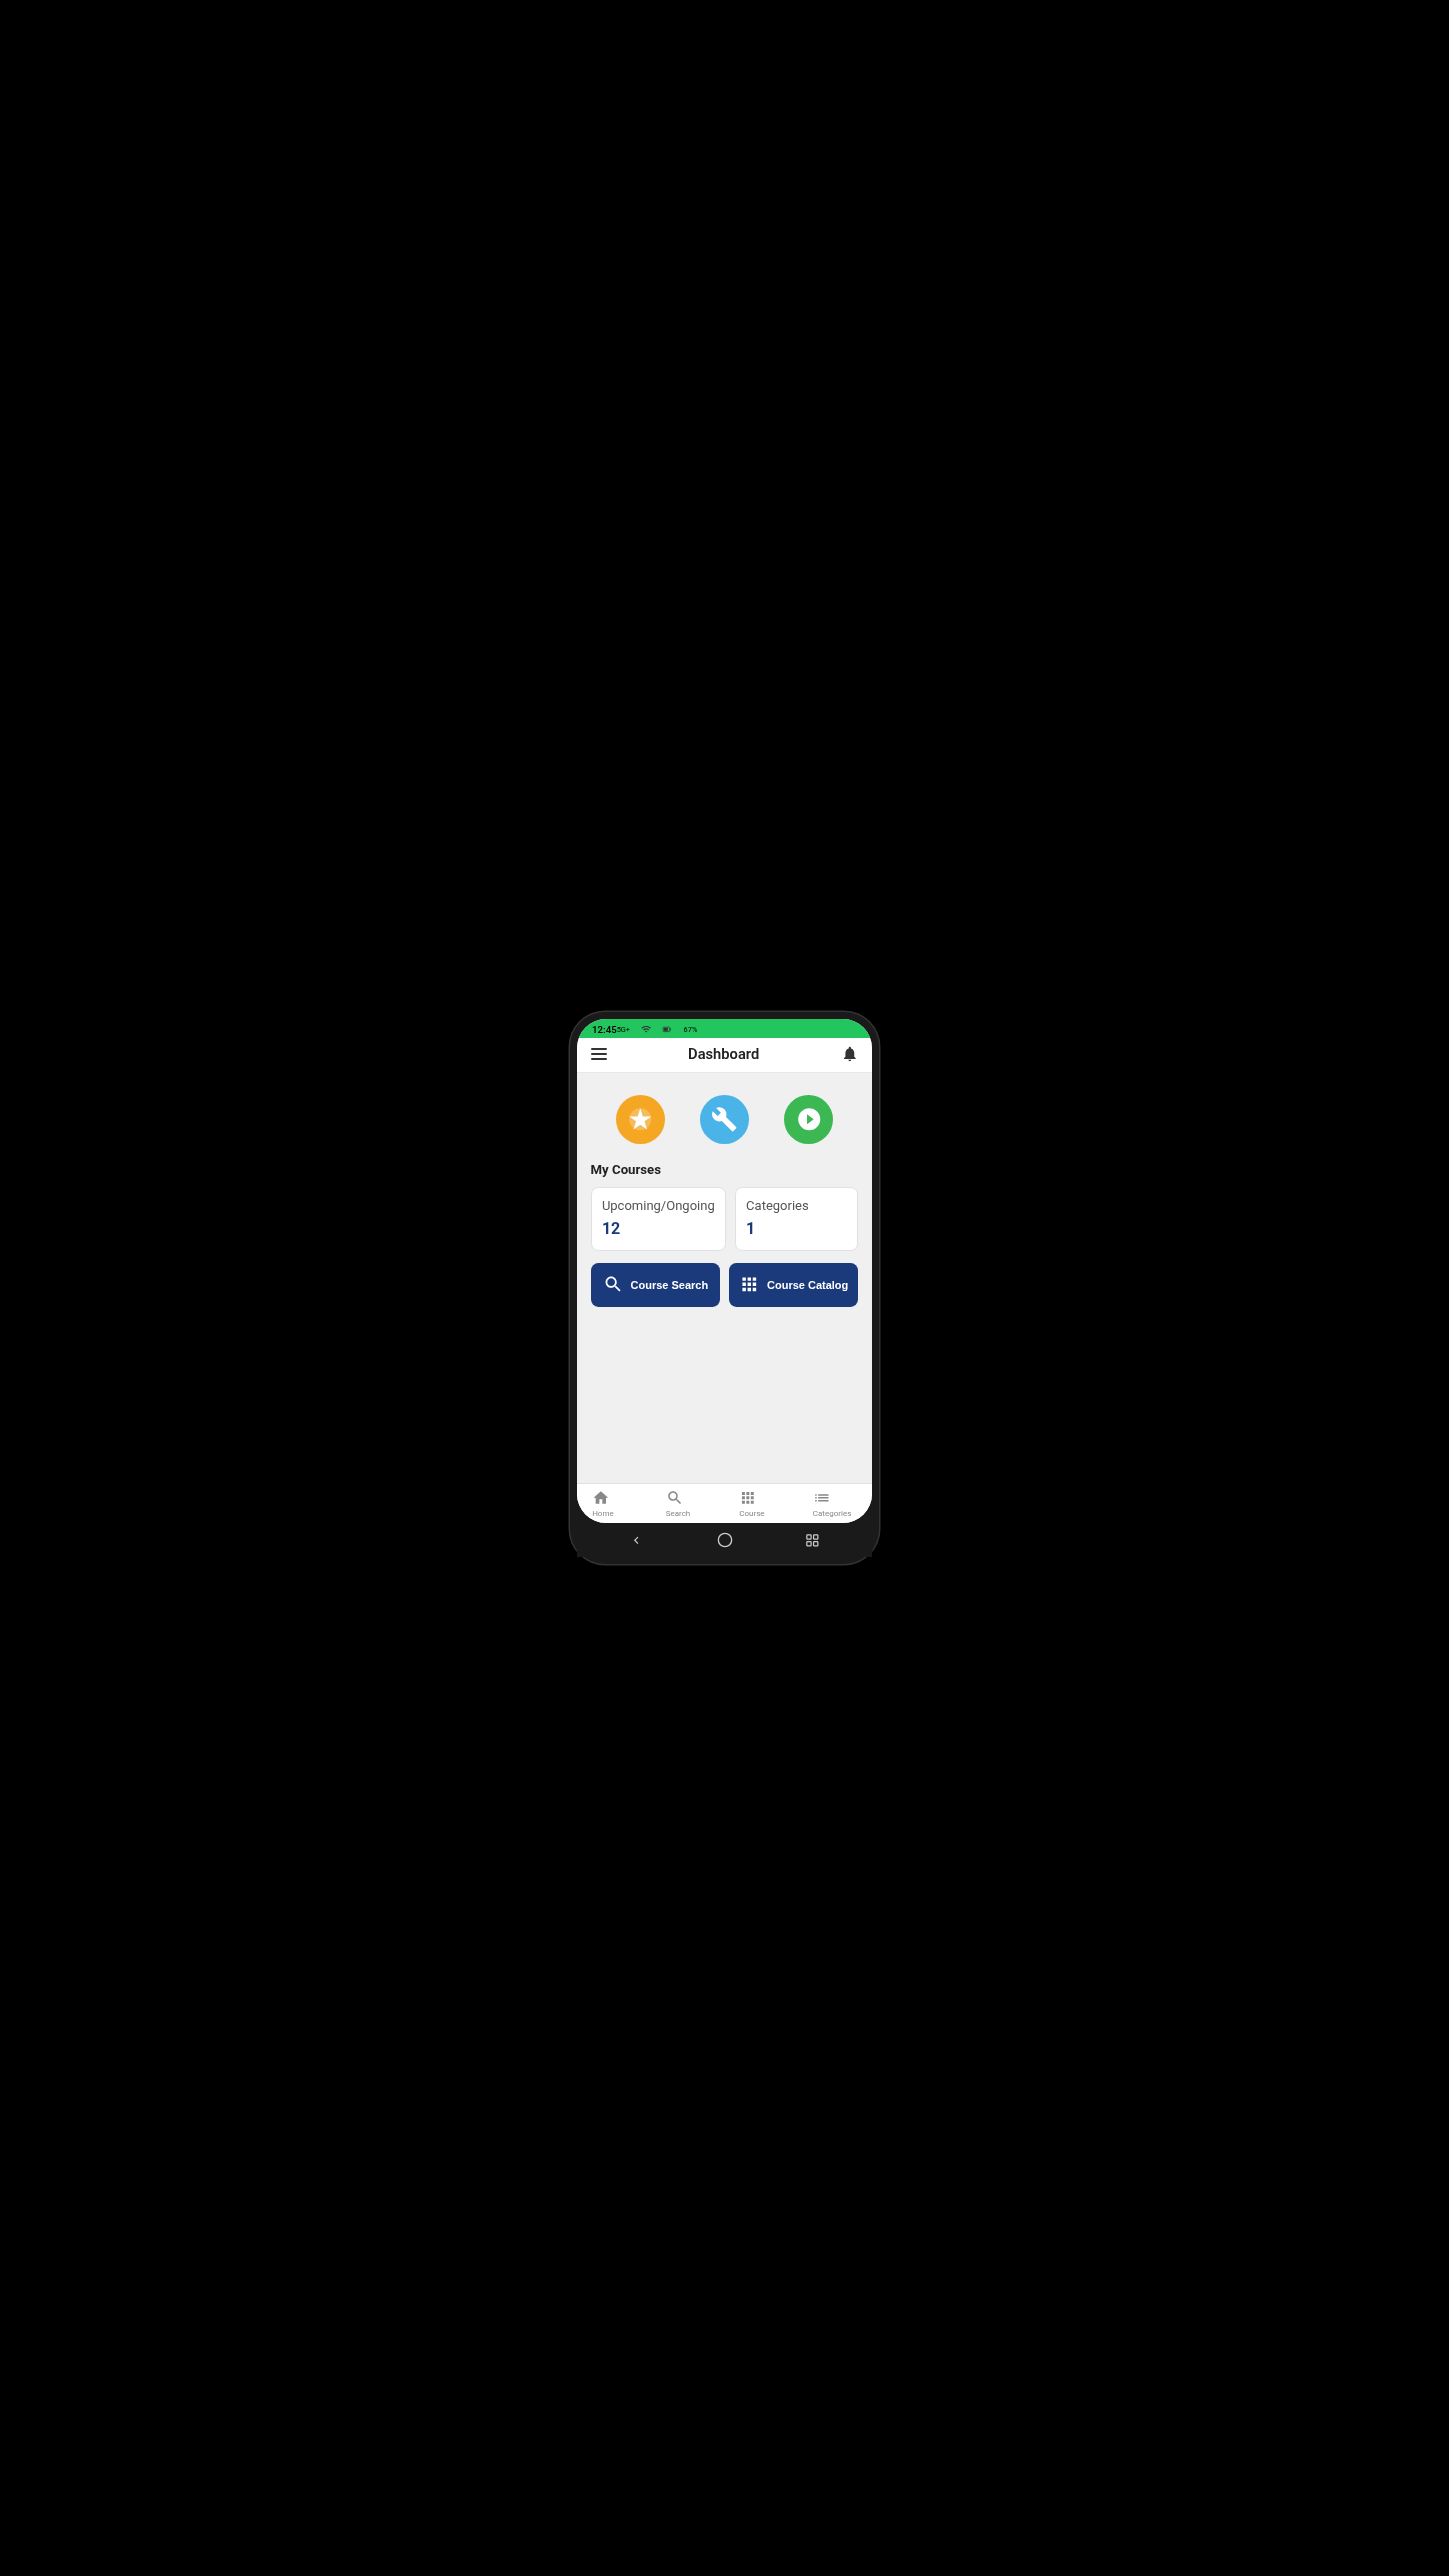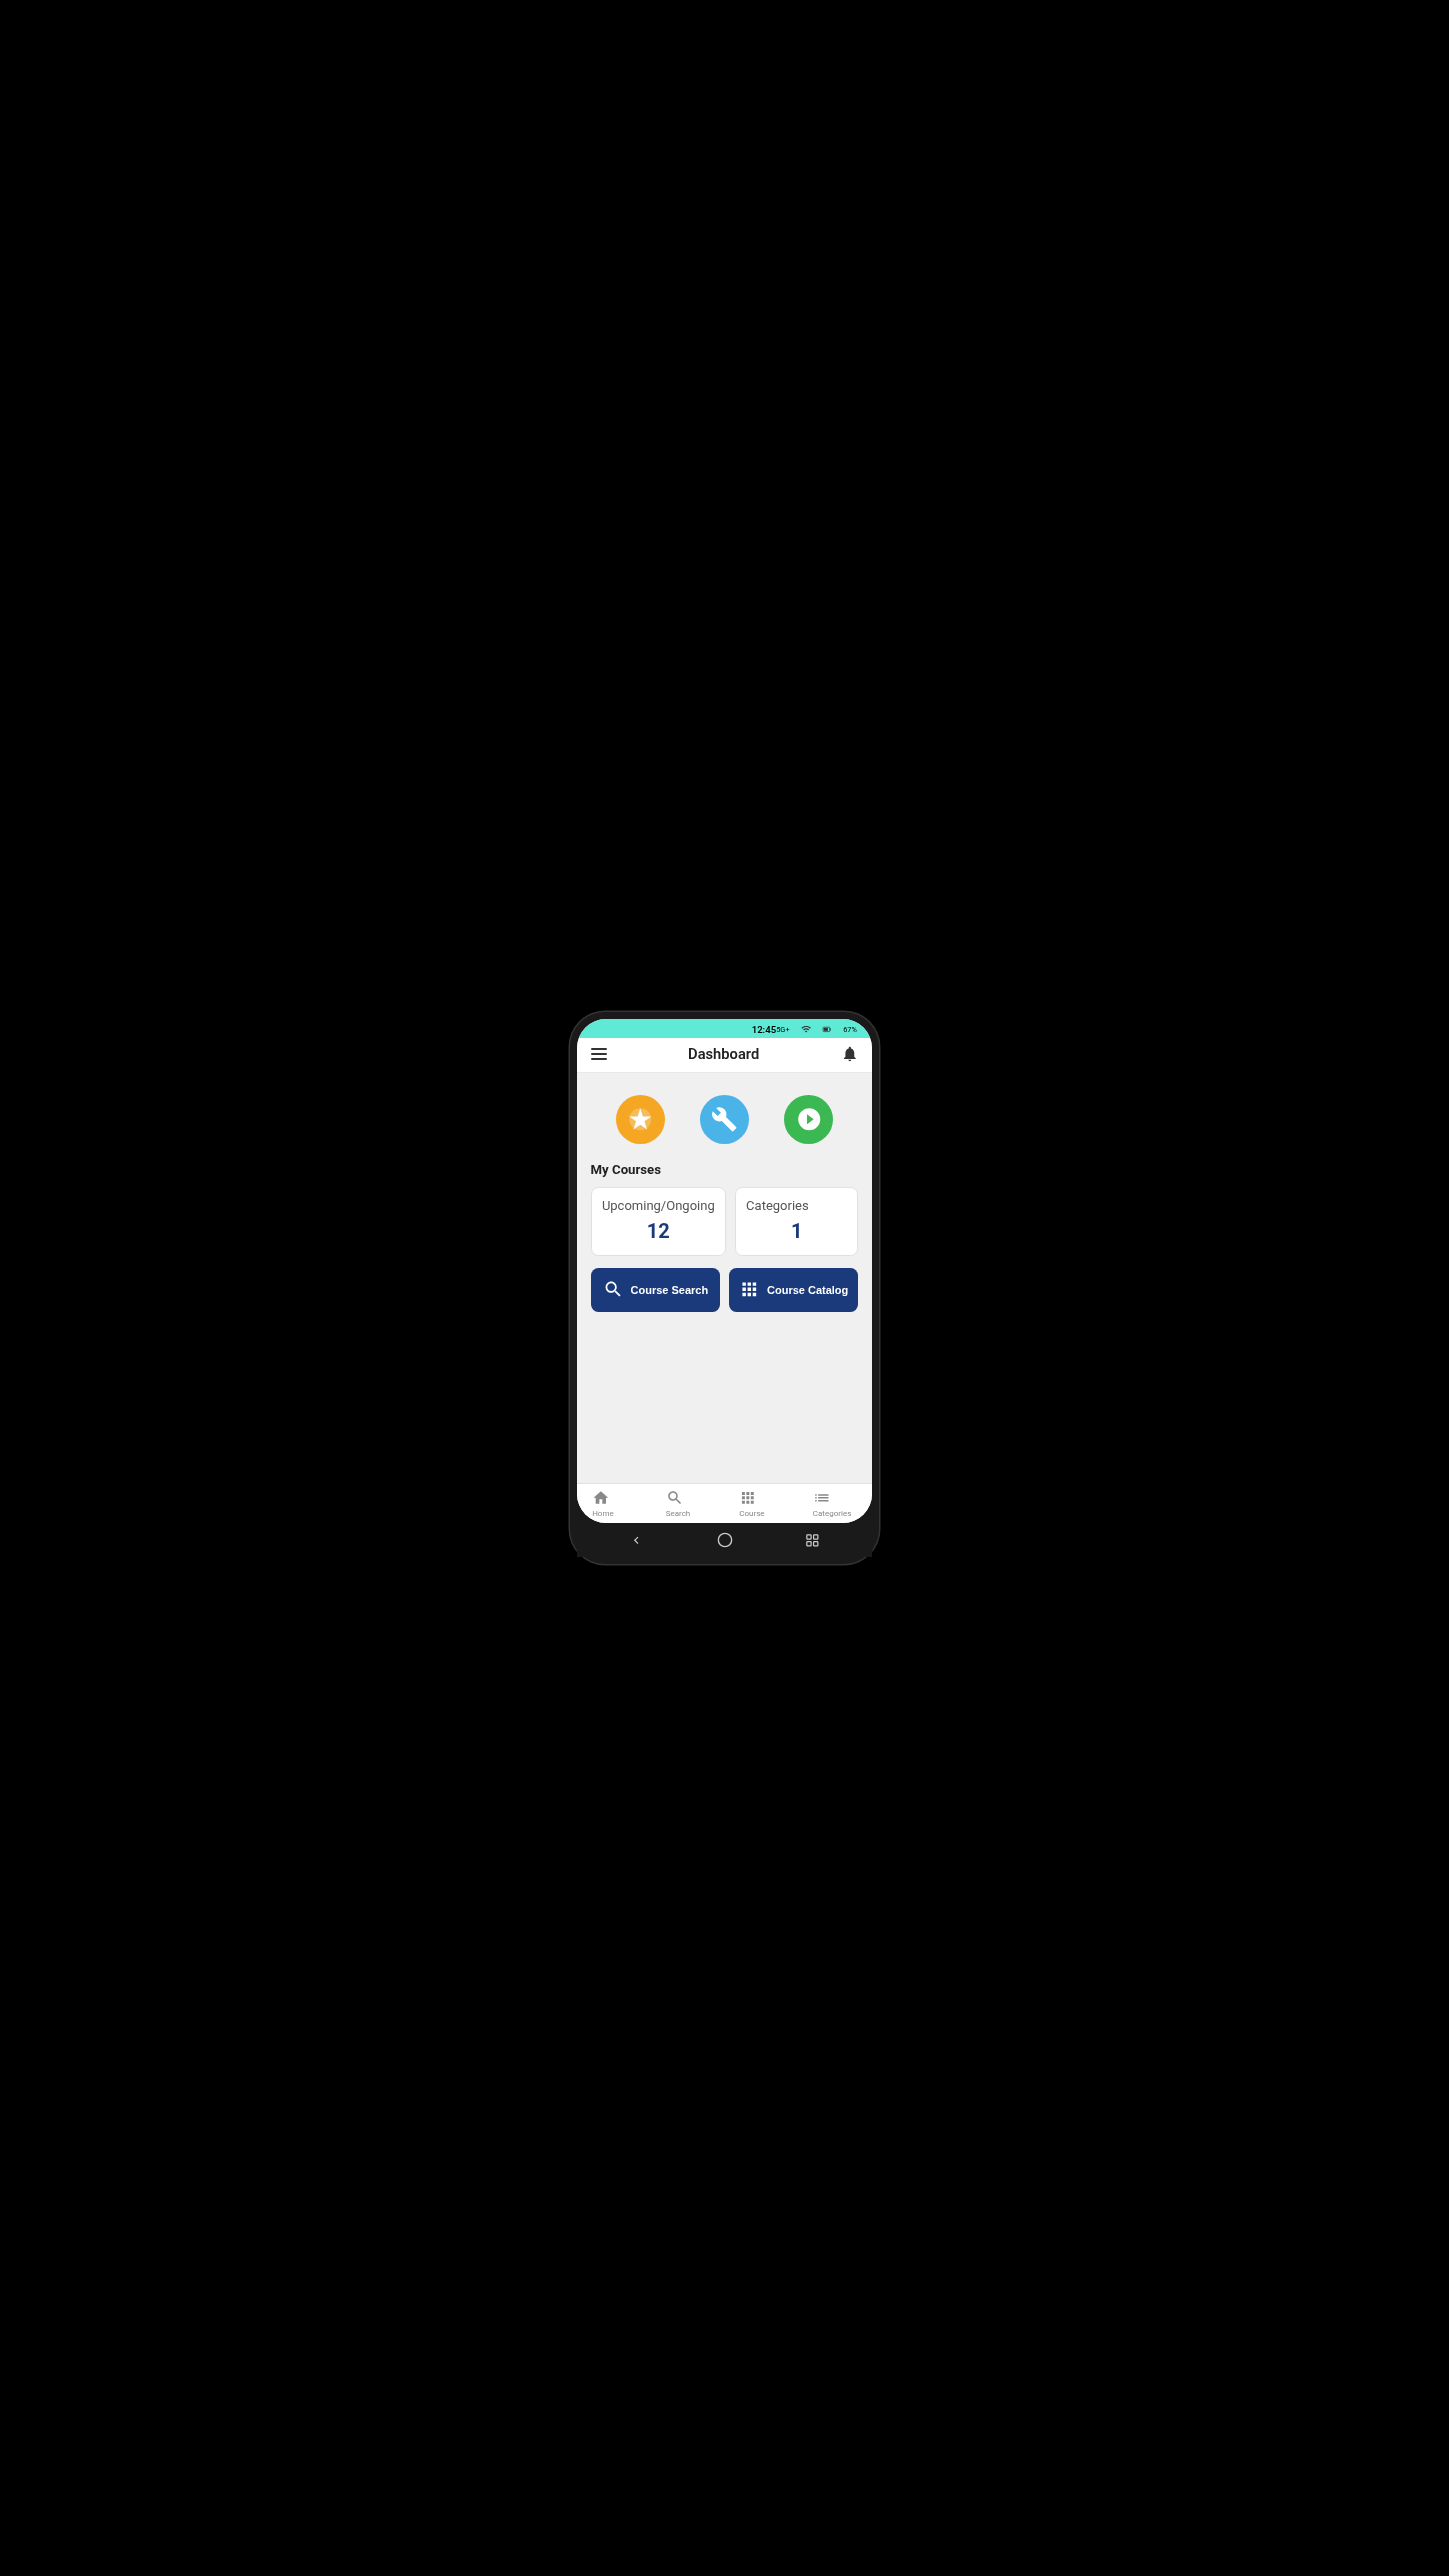--- a/index.html
+++ b/index.html
@@ -37,9 +37,9 @@
 
     
     .status-bar {
-      background: #5eead4;
-      display: flex;
-      justify-content: flex-end;
+      background: #22c55e;
+      display: flex;
+      justify-content: flex-start;
       align-items: center;
       padding: 4.4px 14.7px 2.9px;
       flex-shrink: 0;

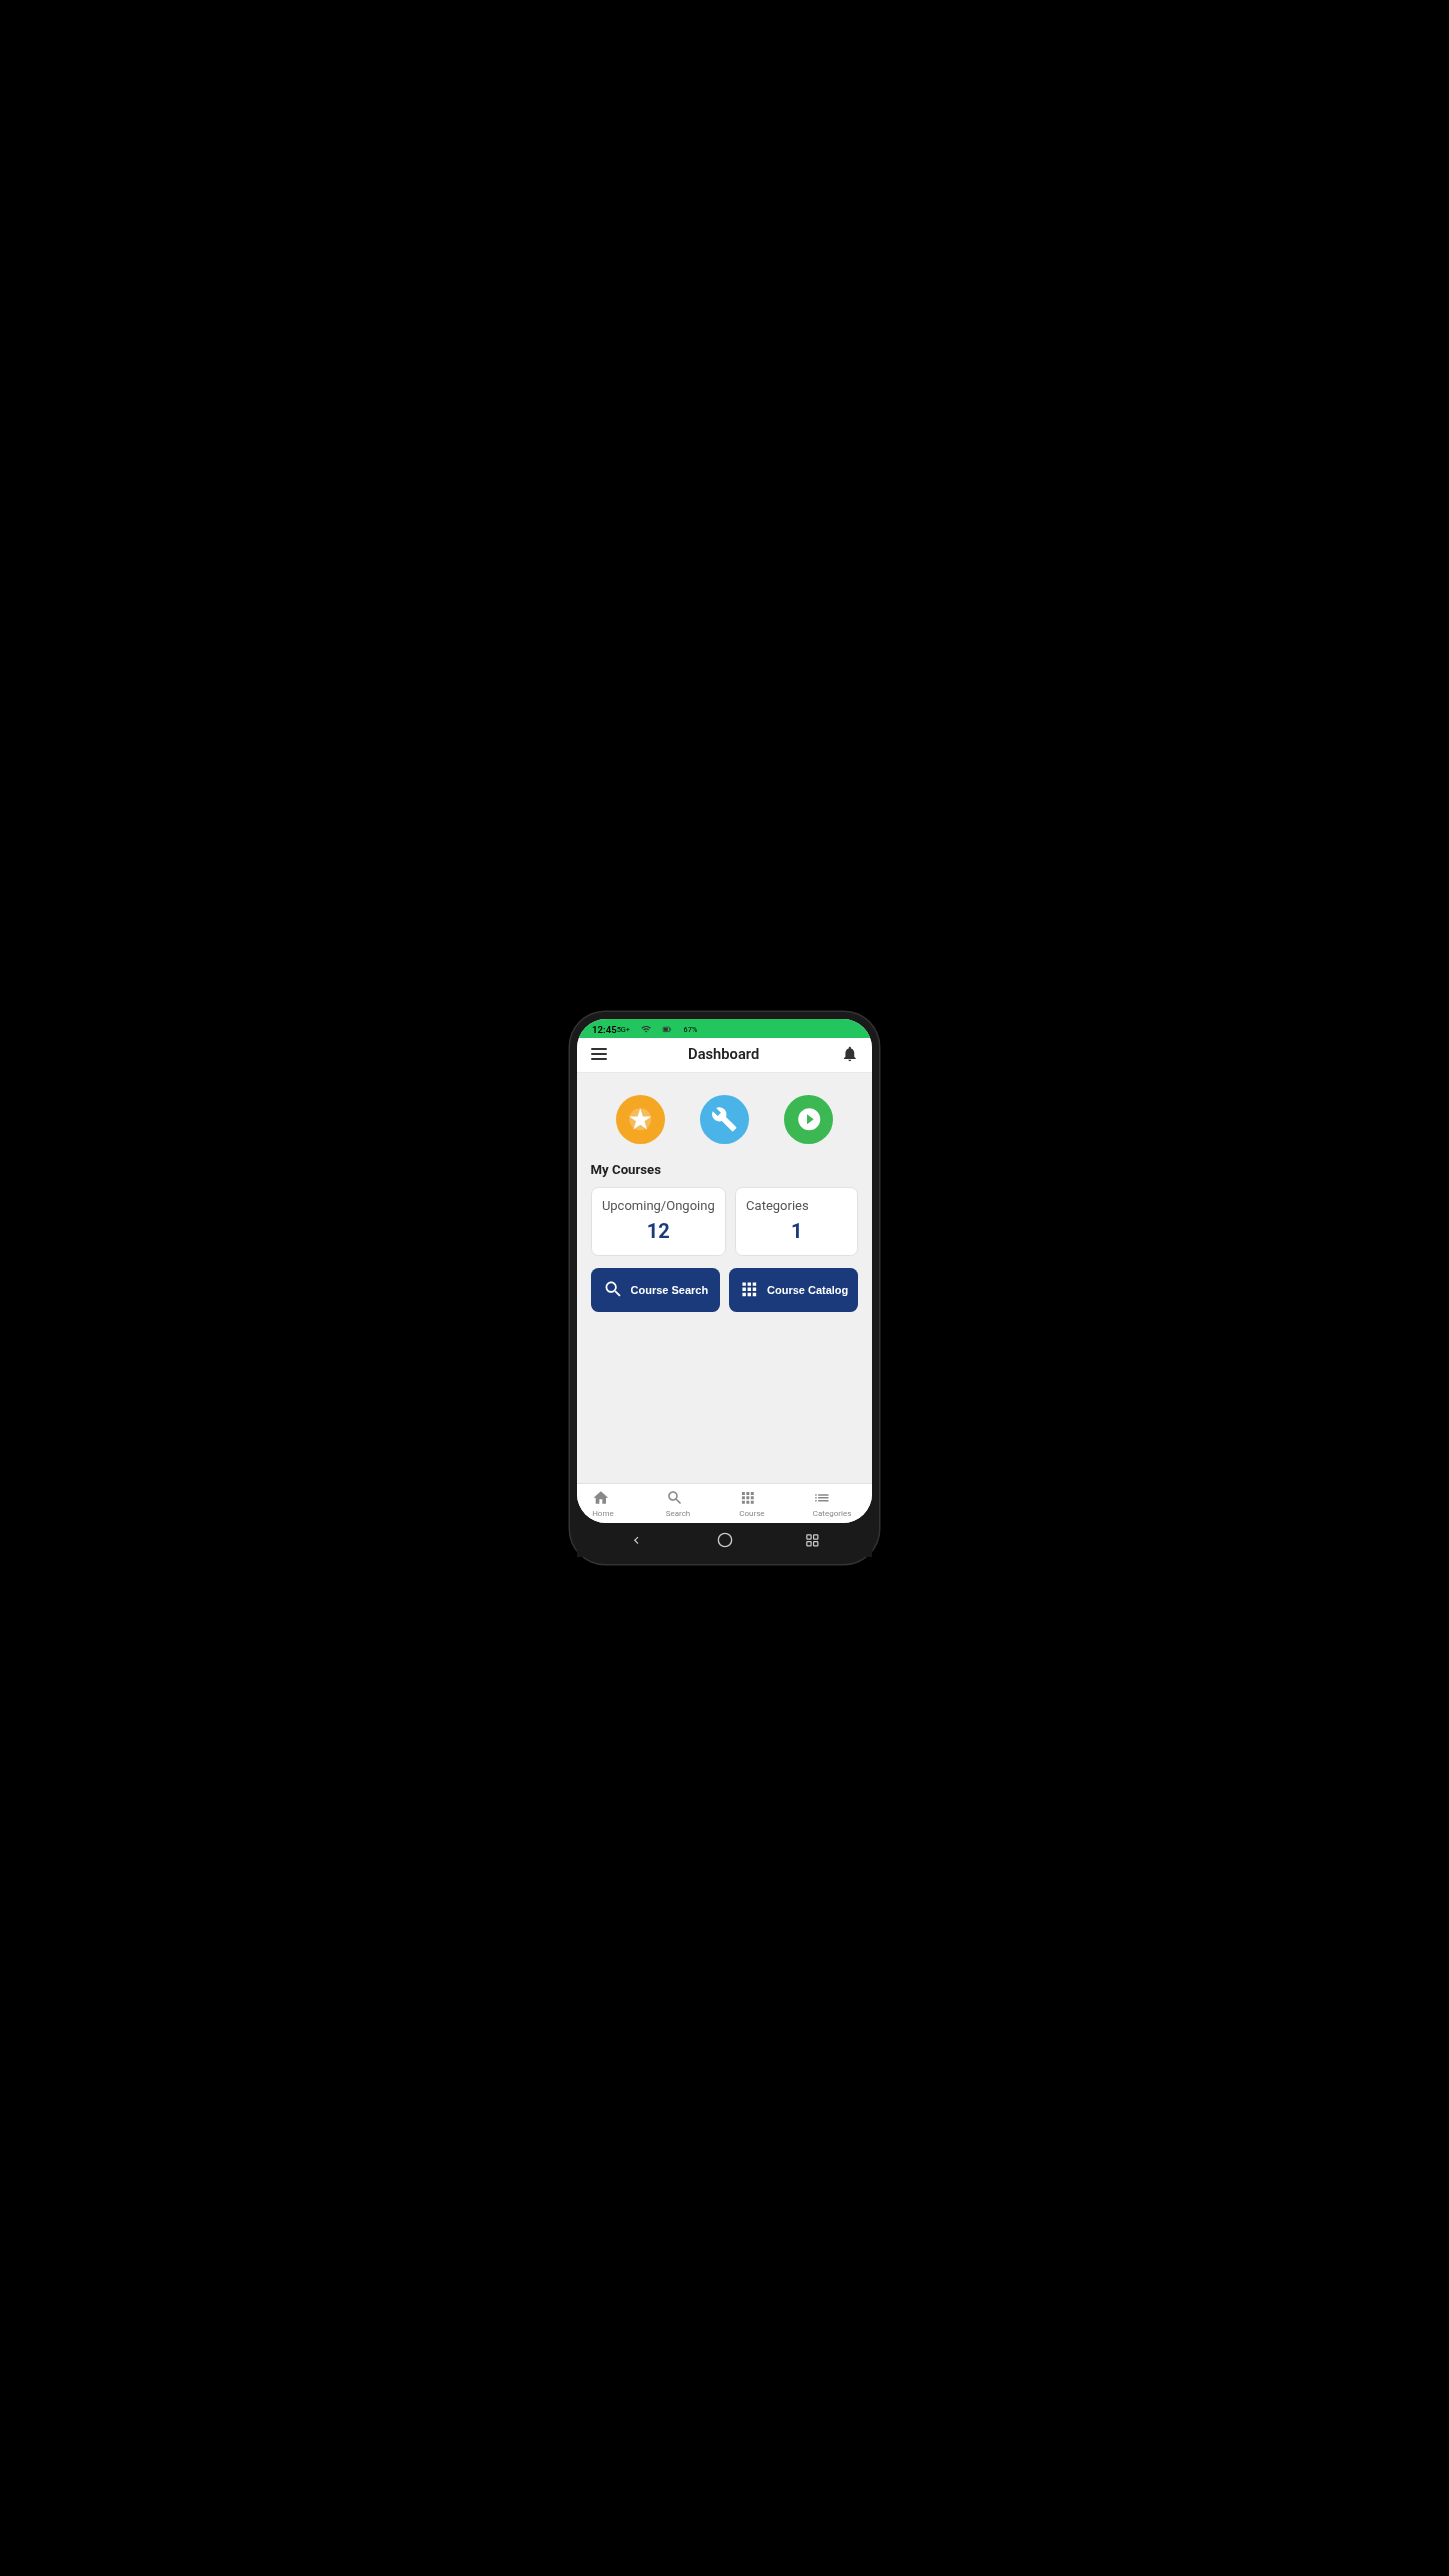--- a/index.html
+++ b/index.html
@@ -166,10 +166,9 @@
     }
 
     .card-number {
-      font-size: 20px;
+      font-size: 16px;
       font-weight: 700;
       color: #1a3a7c;
-      text-align: center;
     }
 
     

